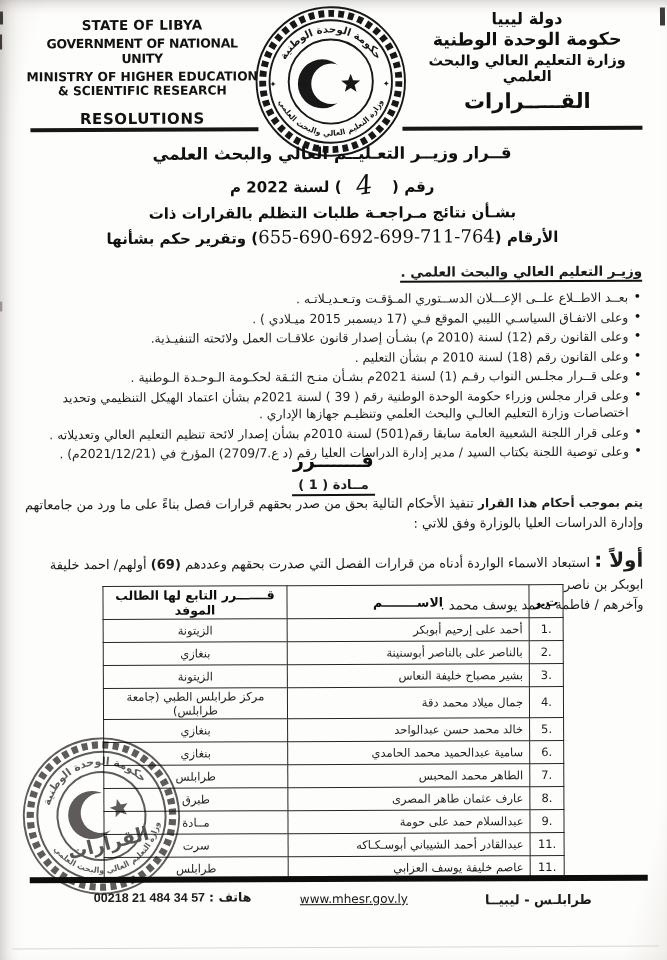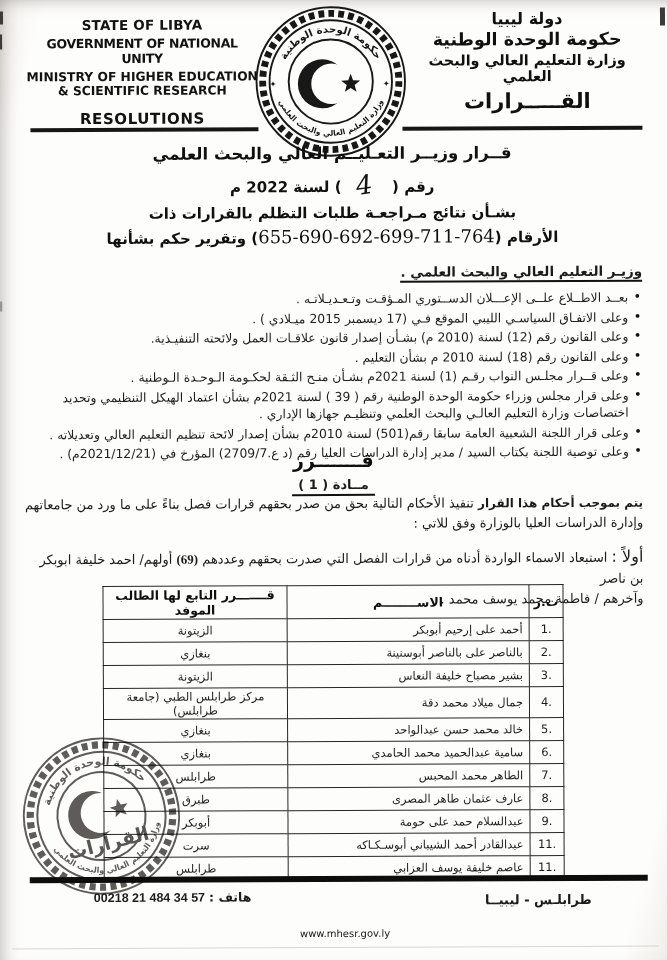--- a/index.html
+++ b/index.html
@@ -53,7 +53,7 @@
   .bodytxt .lead{font-weight:bold;font-size:12px;}
   .firstly{margin-top:13px;}
   .firstly .flabel{font-weight:normal;font-size:16px;}
-  .firstly .fcount{font-weight:bold;font-family:Liberation Serif, serif;}
+  .firstly .fcount{font-weight:bold;}
   
   .tblwrap{position:absolute;top:585px;right:104px;}
   table.results{border-collapse:collapse;direction:rtl;table-layout:fixed;width:460px;}

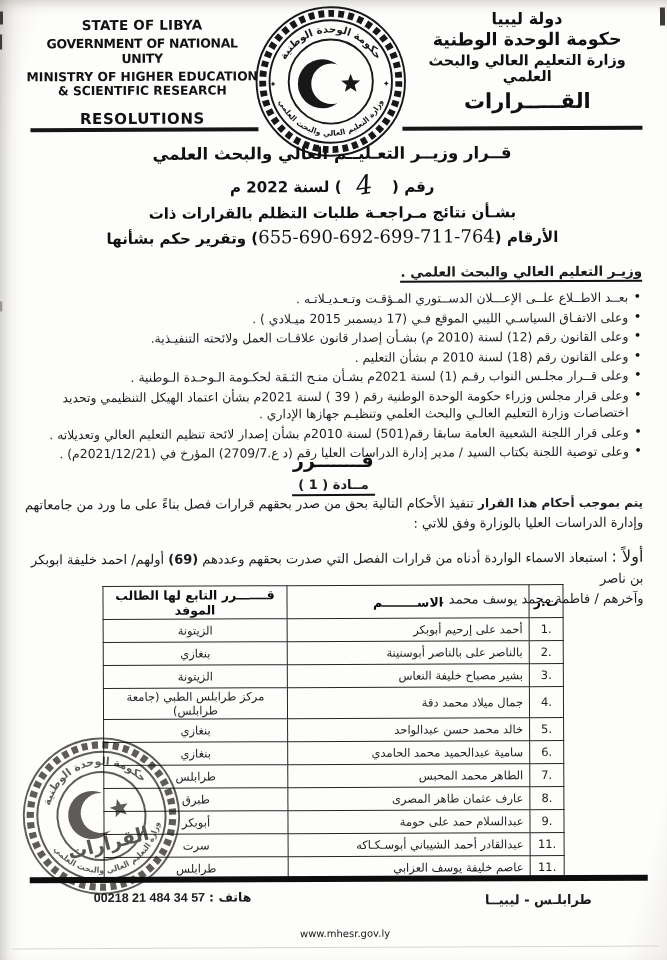--- a/index.html
+++ b/index.html
@@ -52,7 +52,7 @@
   .bodytxt{position:absolute;top:494px;right:24px;left:24px;direction:rtl;text-align:right;font-size:13px;line-height:1.5;color:#1b1b1b;}
   .bodytxt .lead{font-weight:bold;font-size:12px;}
   .firstly{margin-top:13px;}
-  .firstly .flabel{font-weight:normal;font-size:16px;}
+  .firstly .flabel{font-weight:bold;font-size:20px;}
   .firstly .fcount{font-weight:bold;}
   
   .tblwrap{position:absolute;top:585px;right:104px;}

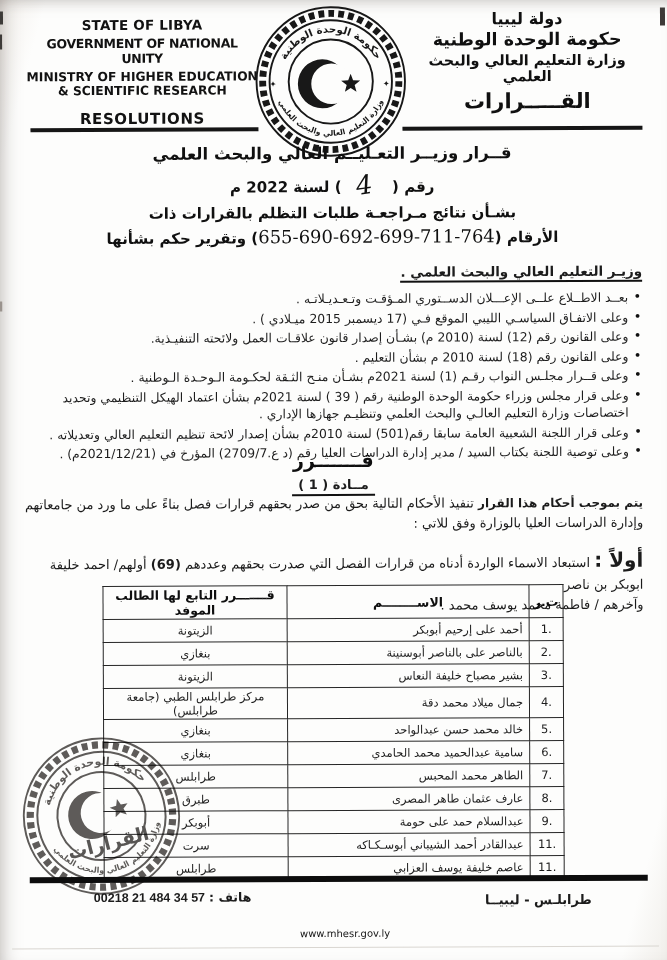--- a/index.html
+++ b/index.html
@@ -226,7 +226,7 @@
             <tr>
               <td class="c-no" dir="ltr">9.</td>
               <td class="c-name">عبدالسلام حمد على حومة</td>
-              <td class="c-uni">أبوبكر</td>
+              <td class="c-uni">مــادة</td>
             </tr>
             <tr>
               <td class="c-no" dir="ltr">11.</td>

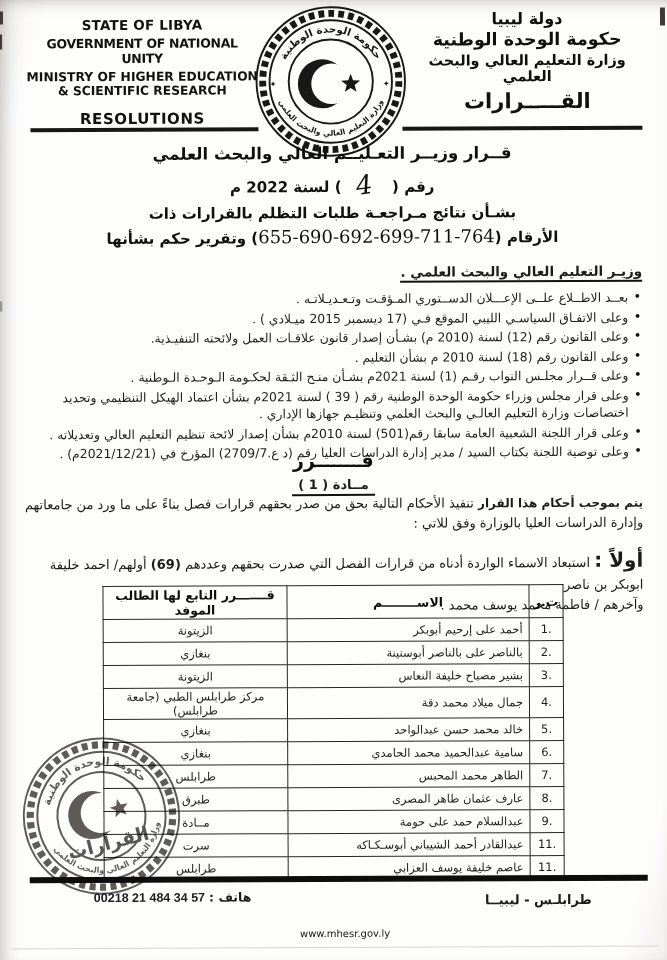--- a/index.html
+++ b/index.html
@@ -70,7 +70,7 @@
   
   .fbar{position:absolute;top:876px;left:28px;width:618px;height:6px;background:#0d0d0d;}
   .fcity{position:absolute;top:893px;right:77px;direction:rtl;font-size:13px;font-weight:bold;}
-  .fweb{position:absolute;top:928px;left:298px;font-size:10px;color:#141414;}
+  .fweb{position:absolute;top:892px;left:298px;font-size:12px;color:#141414;text-decoration:underline;}
   .fphones{position:absolute;top:888px;left:92px;direction:rtl;text-align:right;font-size:12.5px;line-height:1.45;}
   .fphones .num{direction:ltr;unicode-bidi:embed;display:inline-block;font-weight:bold;font-family:Liberation Sans, sans-serif;}
   .fphones .lbl{font-weight:bold;margin-right:0;}

